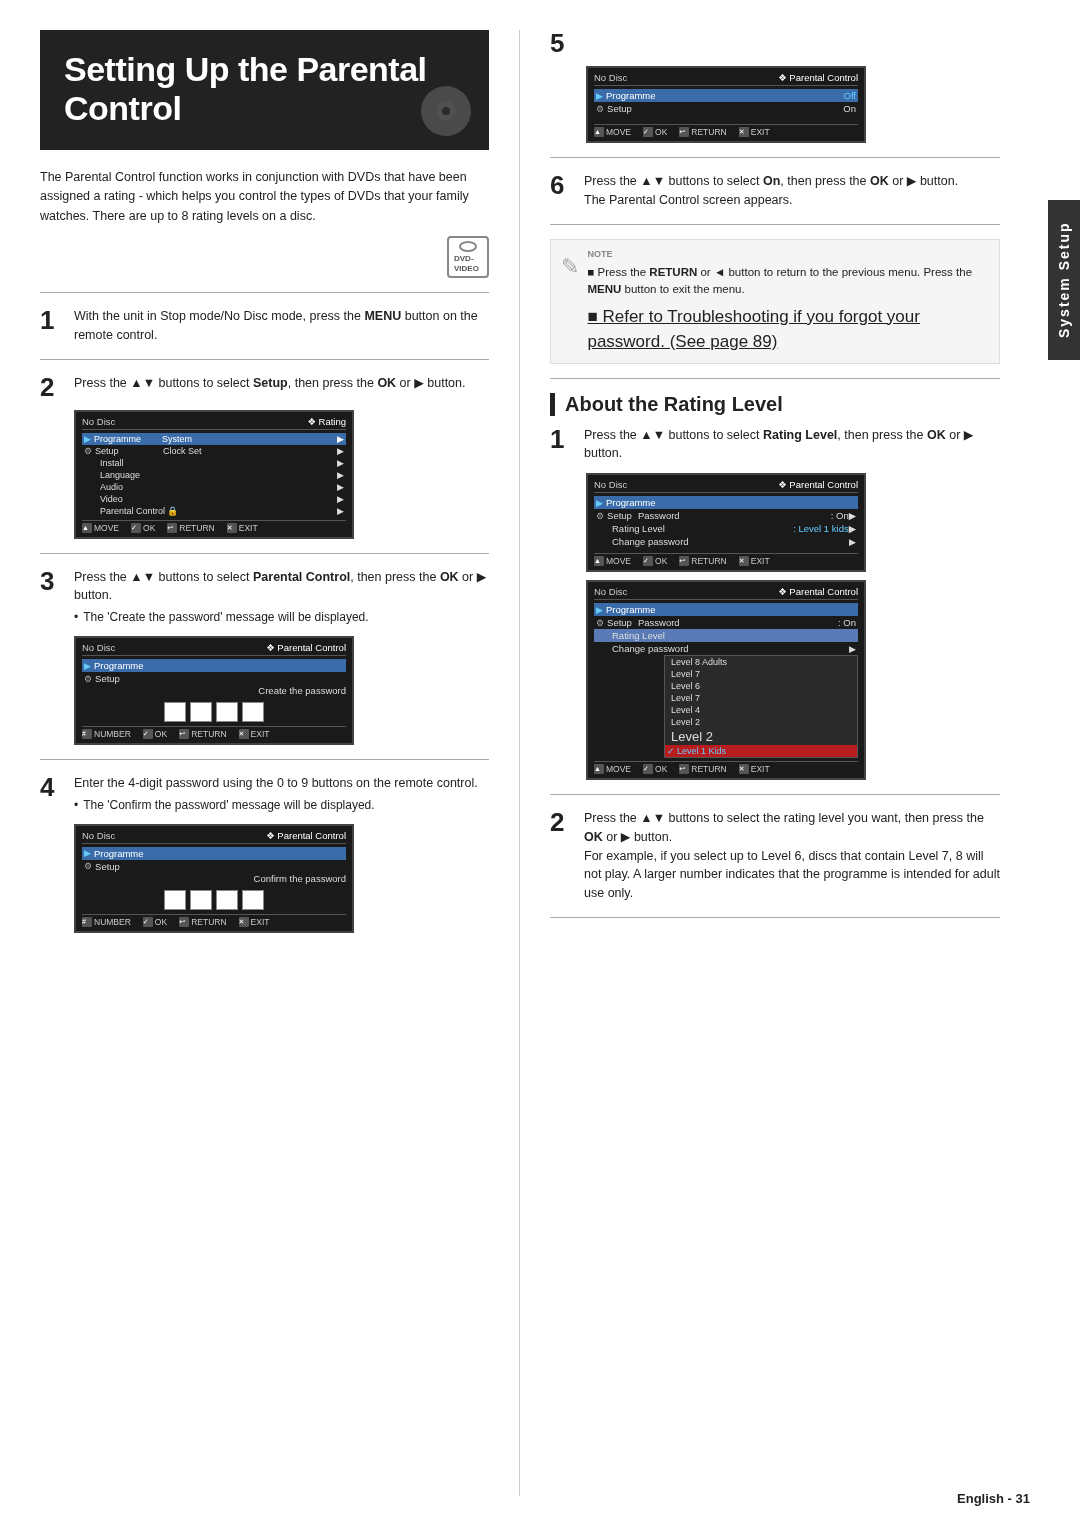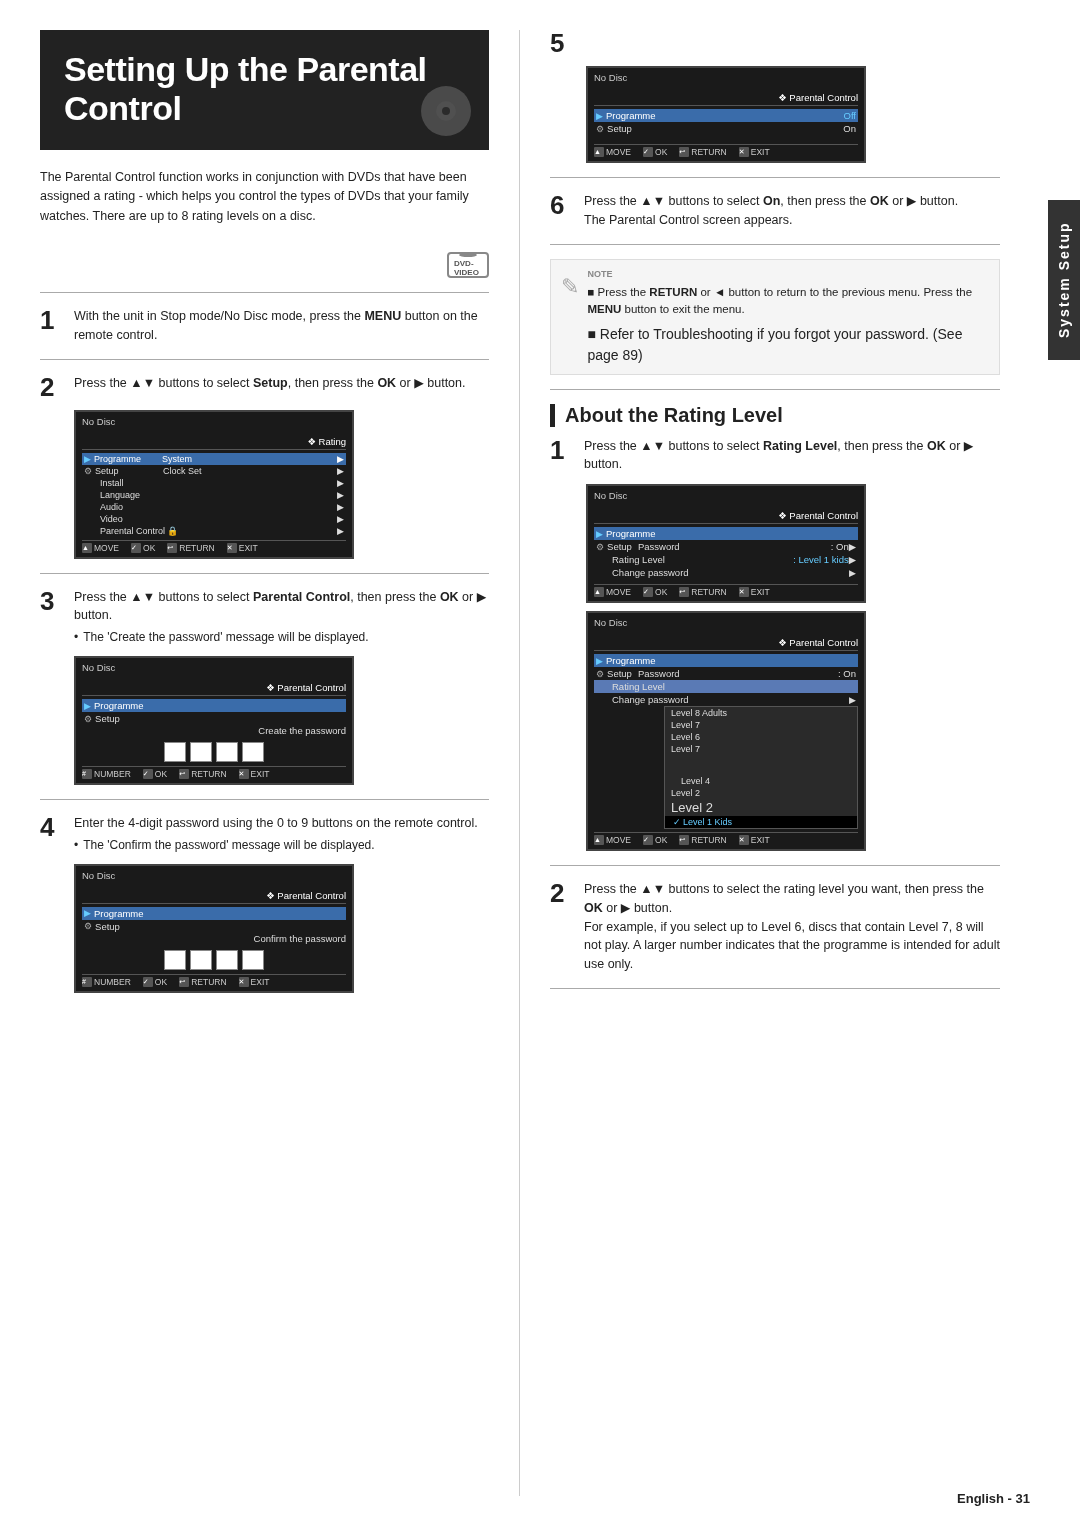--- a/index.html
+++ b/index.html
@@ -156,7 +156,6 @@
     .screen-mockup .top-bar .right-title {
       color: #fff;
       font-size: 9.5px;
-      margin-top: 20px;
     }
     .screen-mockup .menu-row {
       display: flex;

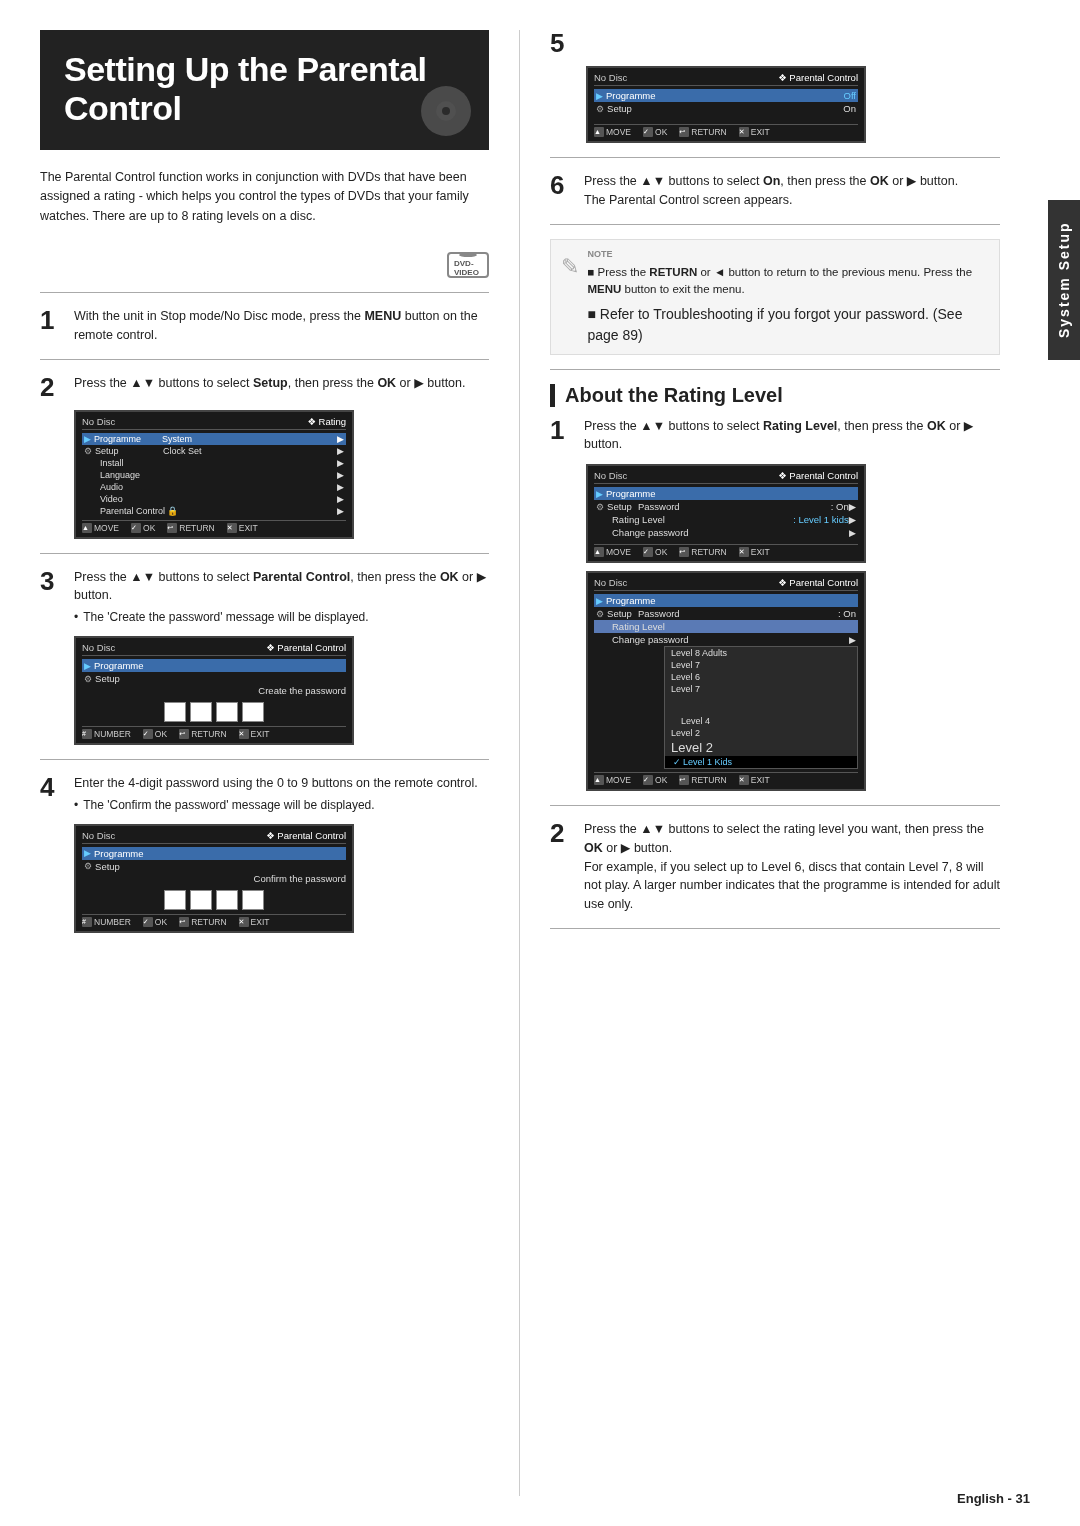--- a/index.html
+++ b/index.html
@@ -292,9 +292,8 @@
       font-weight: bold;
       color: #555;
       width: 42px;
-      height: 26px;
+      height: 42px;
       line-height: 1.2;
-      margin-top: 16px;
     }
     .dvd-video-badge .dvd-circle {
       width: 18px;

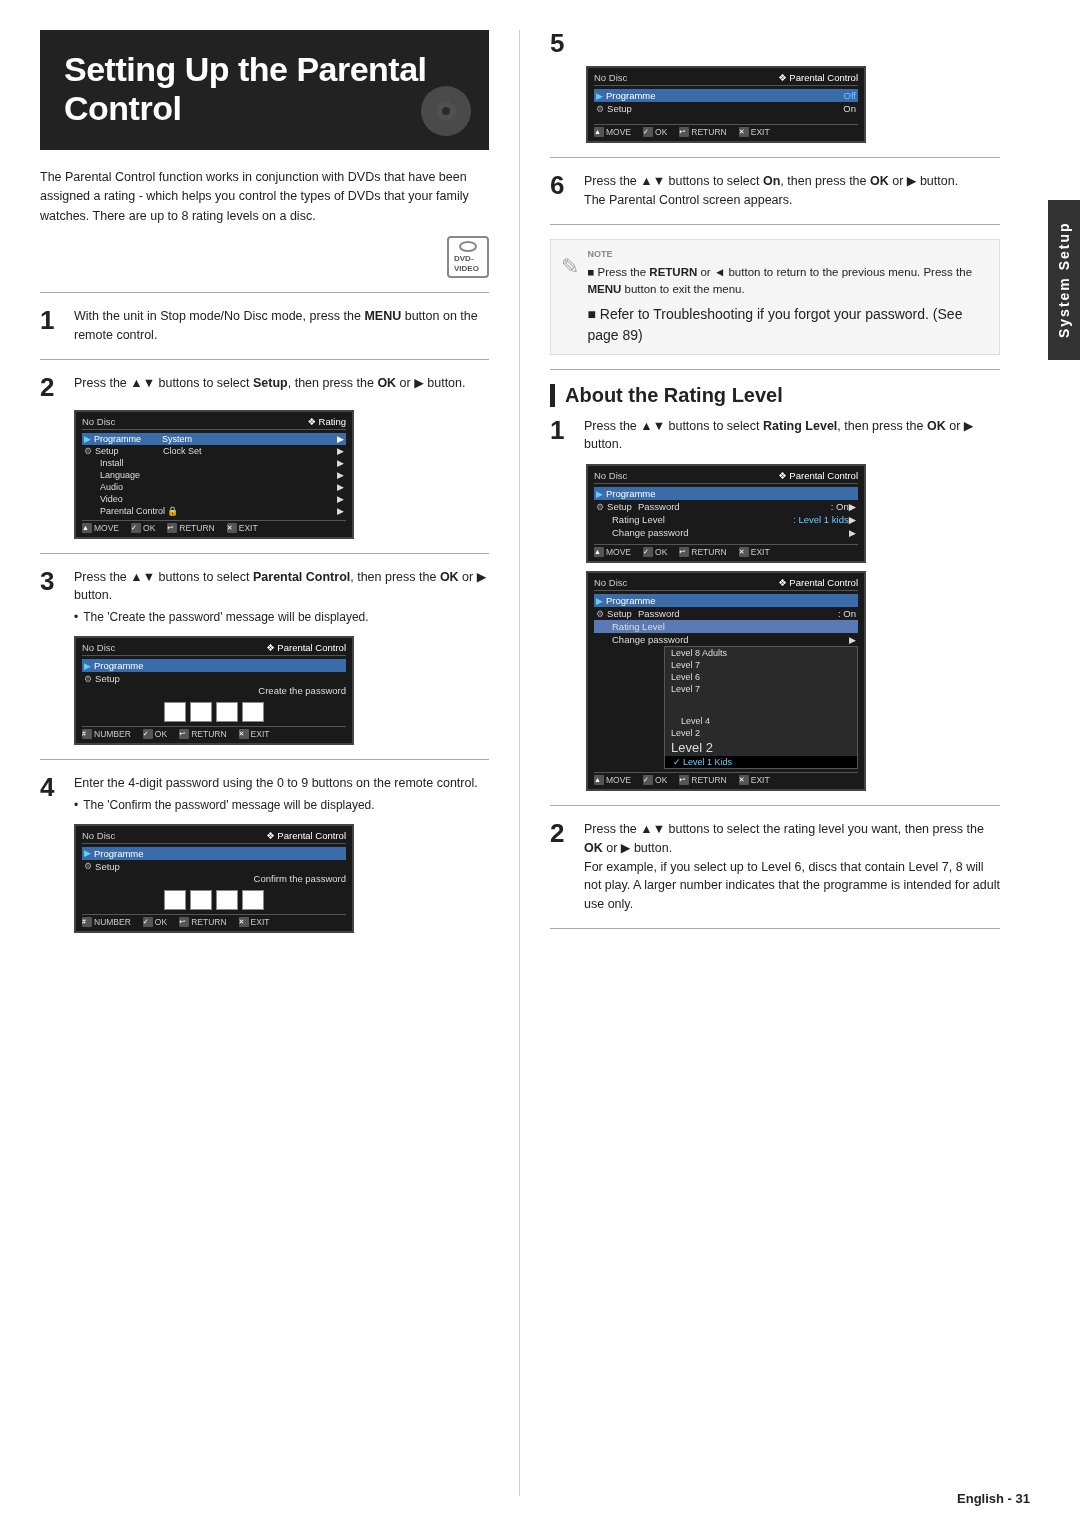--- a/index.html
+++ b/index.html
@@ -527,7 +527,7 @@
           <div style="margin-bottom:5px;font-size:11.5px;line-height:1.5;">
             ■ Press the <strong>RETURN</strong> or ◄ button to return to the previous menu. Press the <strong>MENU</strong> button to exit the menu.
           </div>
-          <div style="font-size:14px;line-height:1.5;">
+          <div style="font-size:17px;line-height:1.5;text-decoration:underline;">
             ■ Refer to Troubleshooting if you forgot your password. (See page 89)
           </div>
         </div>

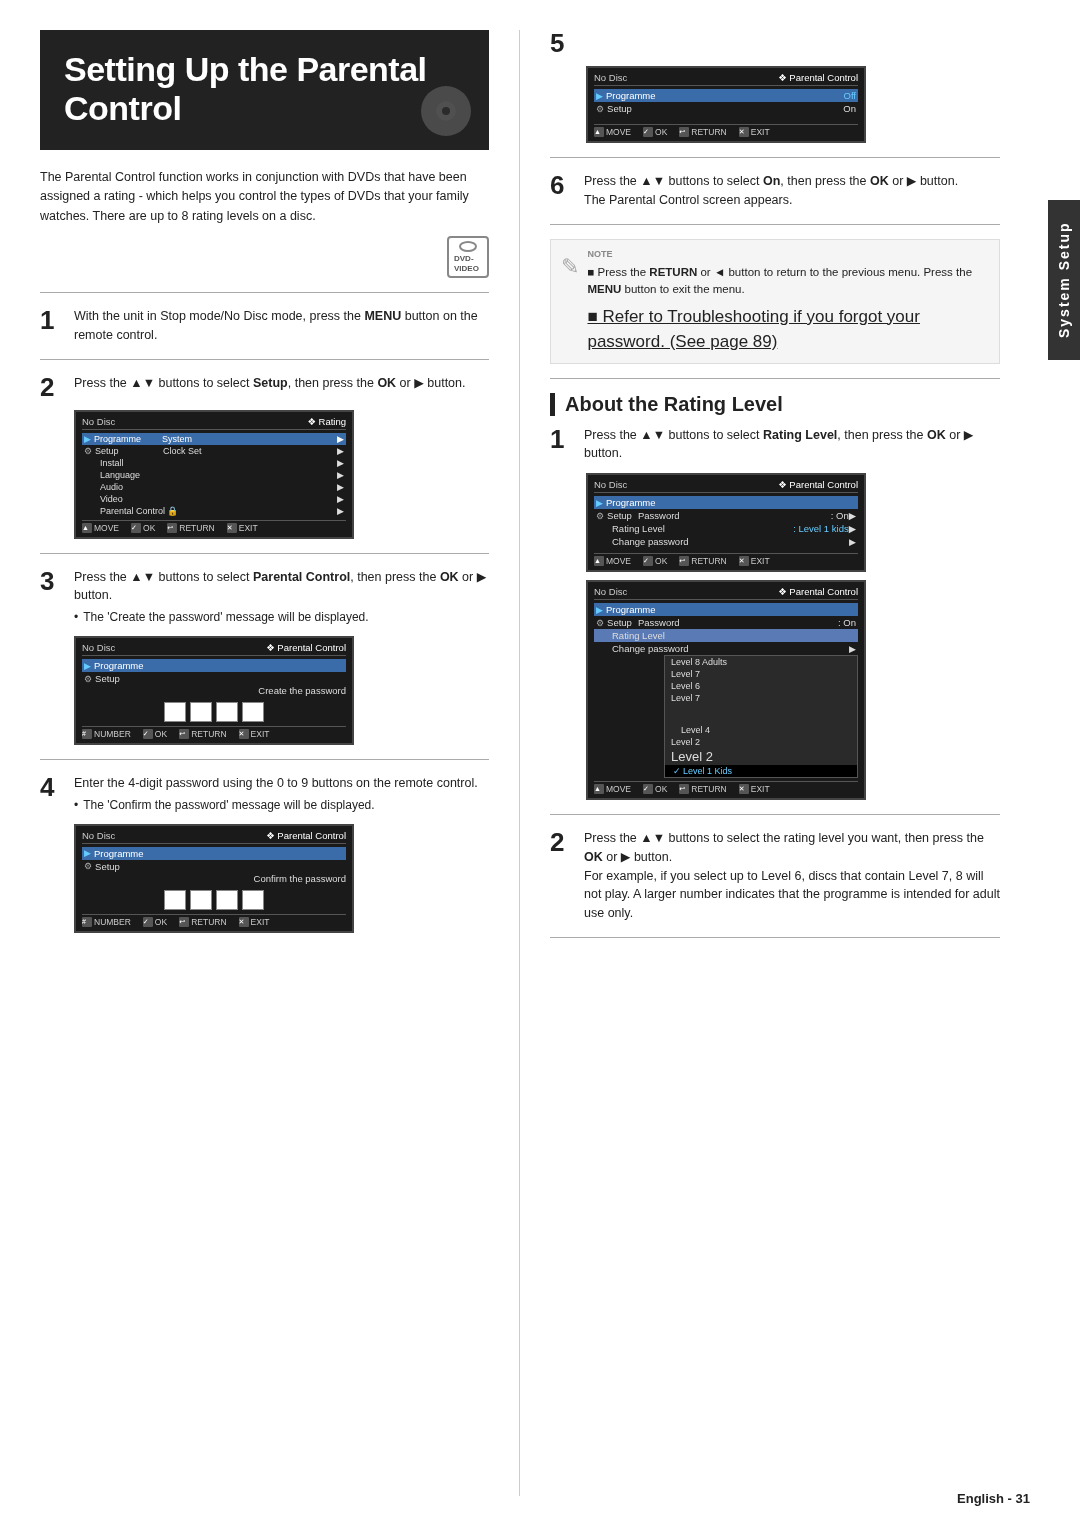--- a/index.html
+++ b/index.html
@@ -608,7 +608,7 @@
           <div style="padding:1px 6px;font-size:9px;color:#ddd;">Level 7</div>
           <div style="padding:1px 6px;font-size:9px;color:#ddd;">Level 6</div>
           <div style="padding:1px 6px;font-size:9px;color:#ddd;">Level 7</div>
-          <div style="padding:1px 16px;font-size:9px;color:#ddd;margin-top:20px;">Level 4</div>
+          <div style="padding:1px 6px;font-size:9px;color:#ddd;">Level 4</div>
           <div style="padding:1px 6px;font-size:9px;color:#ddd;">Level 2</div>
           <div style="padding:1px 6px;font-size:13px;color:#ddd;">Level 2</div>
           <div style="padding:1px 8px;font-size:9px;color:#6cf;background:#000000;">✓ Level 1 Kids</div>

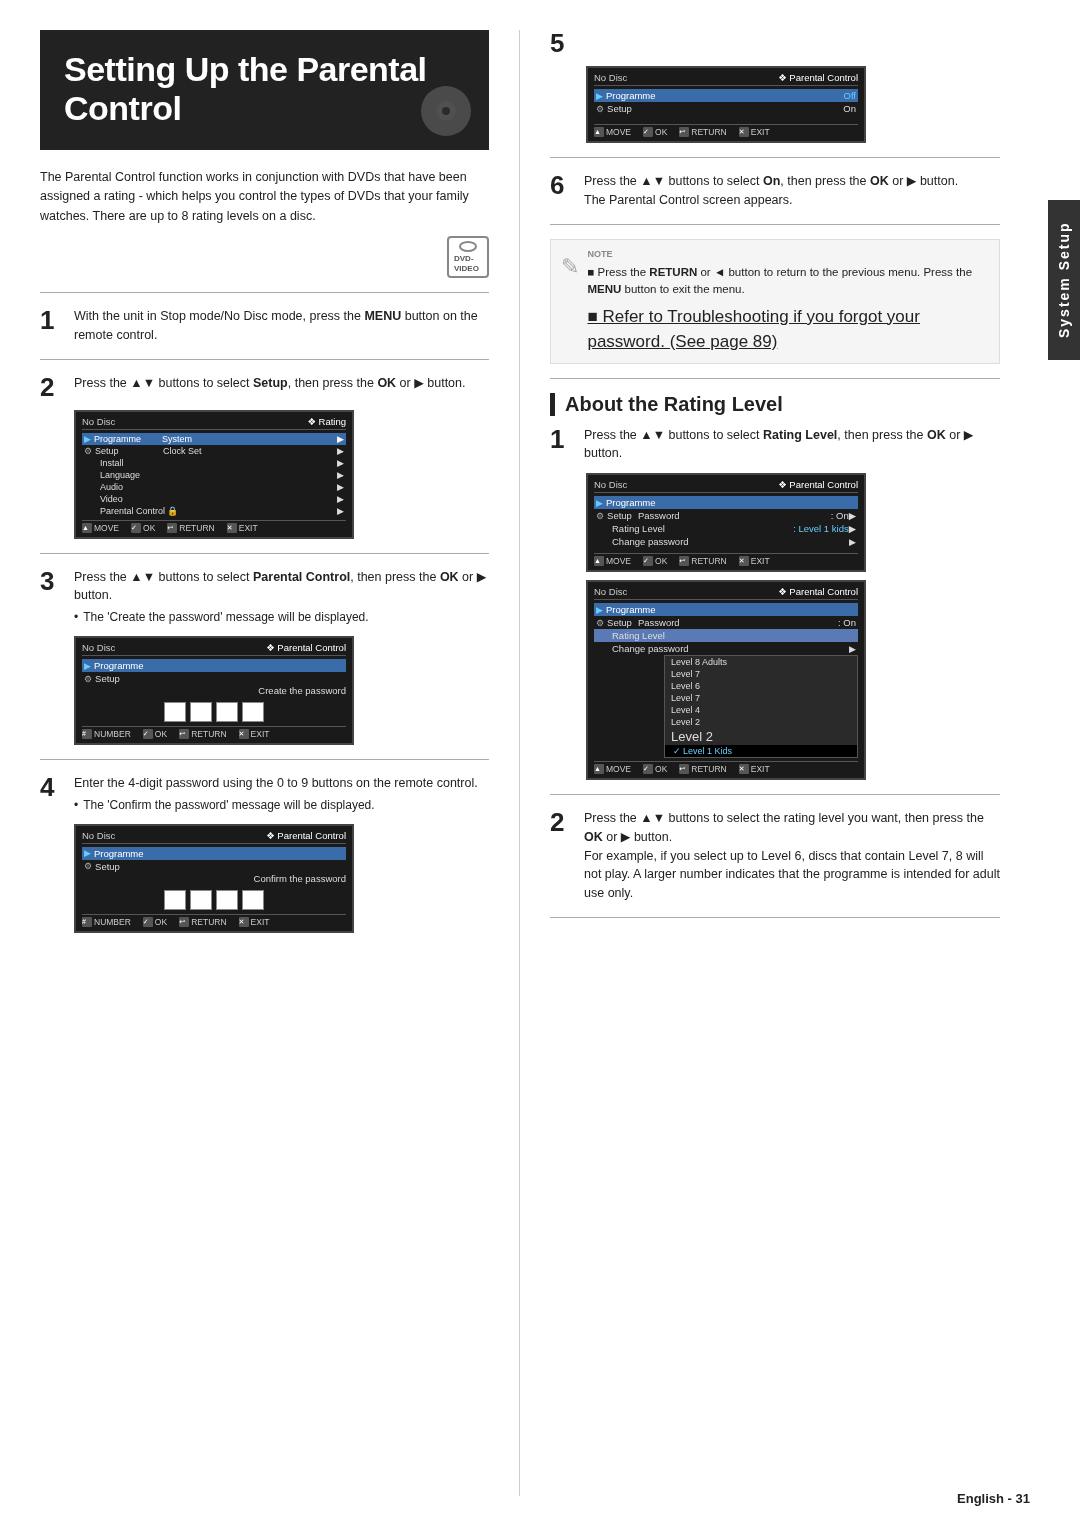--- a/index.html
+++ b/index.html
@@ -611,7 +611,7 @@
           <div style="padding:1px 6px;font-size:9px;color:#ddd;">Level 4</div>
           <div style="padding:1px 6px;font-size:9px;color:#ddd;">Level 2</div>
           <div style="padding:1px 6px;font-size:13px;color:#ddd;">Level 2</div>
-          <div style="padding:1px 8px;font-size:9px;color:#6cf;background:#000000;">✓ Level 1 Kids</div>
+          <div style="padding:1px 2px;font-size:9px;color:#6cf;background:#b91c1c;">✓ Level 1 Kids</div>
         </div>
         <div class="bottom-bar">
           <span><span class="icon-sq">▲</span> MOVE</span>

